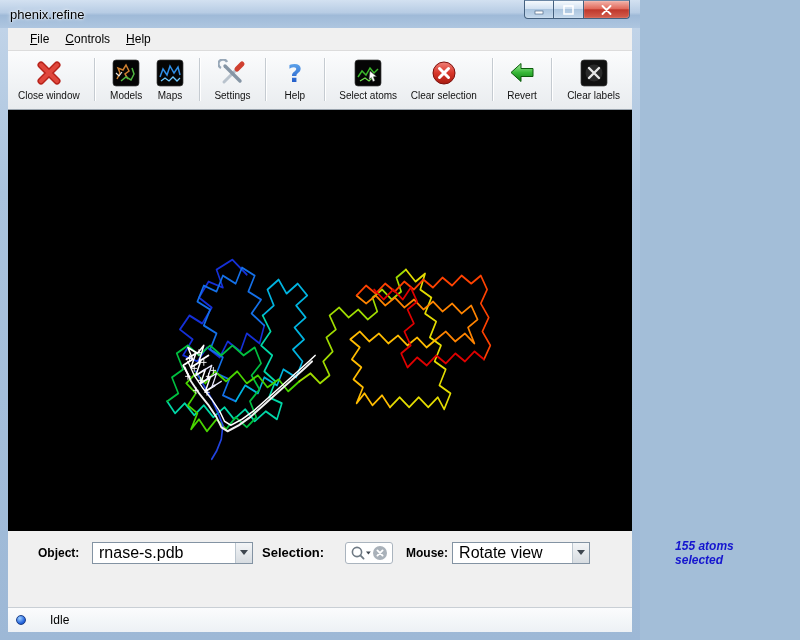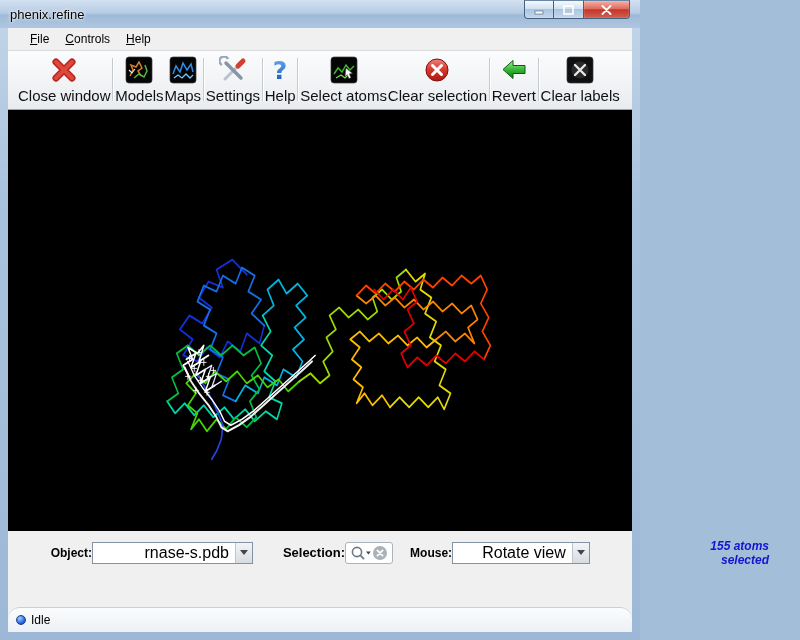--- a/index.html
+++ b/index.html
@@ -12,7 +12,6 @@
   .window {
     position:relative; width:640px; height:640px;
     background:linear-gradient(180deg,#c4d6ea 0%, #aac3dd 30%, #9db8d6 100%);
-    text-align:right;
   }
   
   .titlebar {

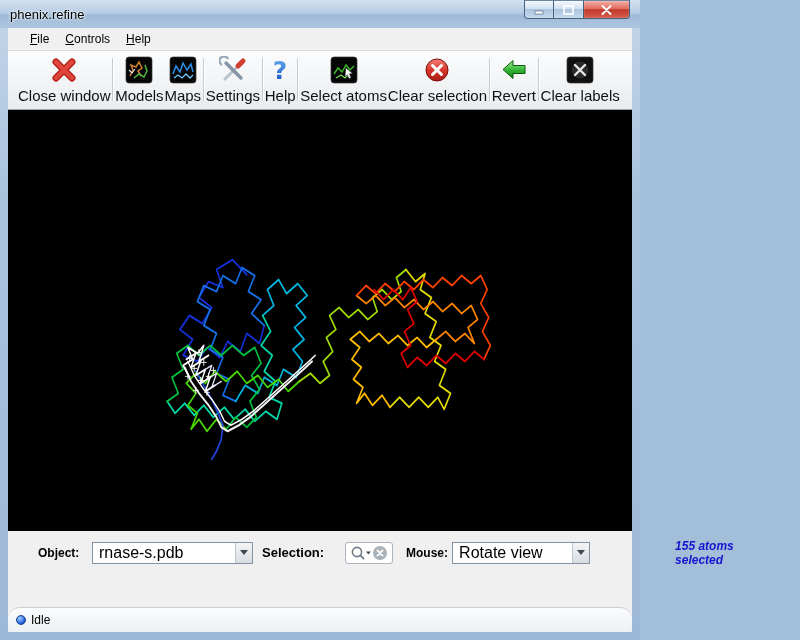--- a/index.html
+++ b/index.html
@@ -54,7 +54,7 @@
   }
   .titem { display:flex; flex-direction:column; align-items:center; gap:2px; }
   .ticon { height:30px; display:flex; align-items:center; justify-content:center; }
-  .tlabel { font-size:15px; color:#111; white-space:nowrap; }
+  .tlabel { font-size:10px; color:#111; white-space:nowrap; }
   .tsep { width:1px; align-self:stretch; margin:5px 1px; background:#c5cbd1; box-shadow:1px 0 0 #ffffff; }
   
   .viewport { flex:1 1 auto; background:#000; position:relative; overflow:hidden; }

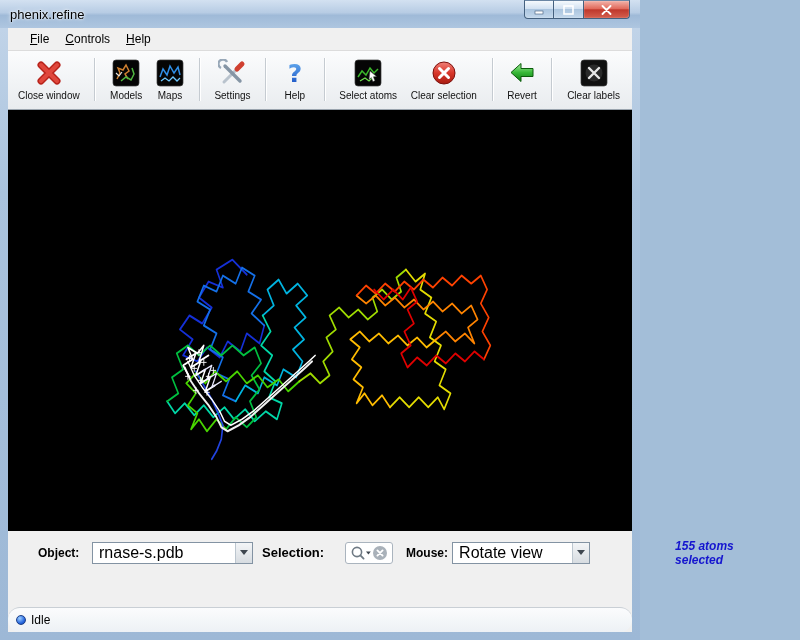--- a/index.html
+++ b/index.html
@@ -89,7 +89,7 @@
   .statusbar {
     flex:0 0 auto; height:25px; border-top:1px solid #c9cfd5;
     background:linear-gradient(180deg,#fbfcfd,#edf1f5);
-    display:flex; align-items:center; padding-left:8px; gap:5px;border-radius:12px;
+    display:flex; align-items:center; padding-left:8px; gap:24px;
   }
   .led {
     width:10px; height:10px; border-radius:50%;

